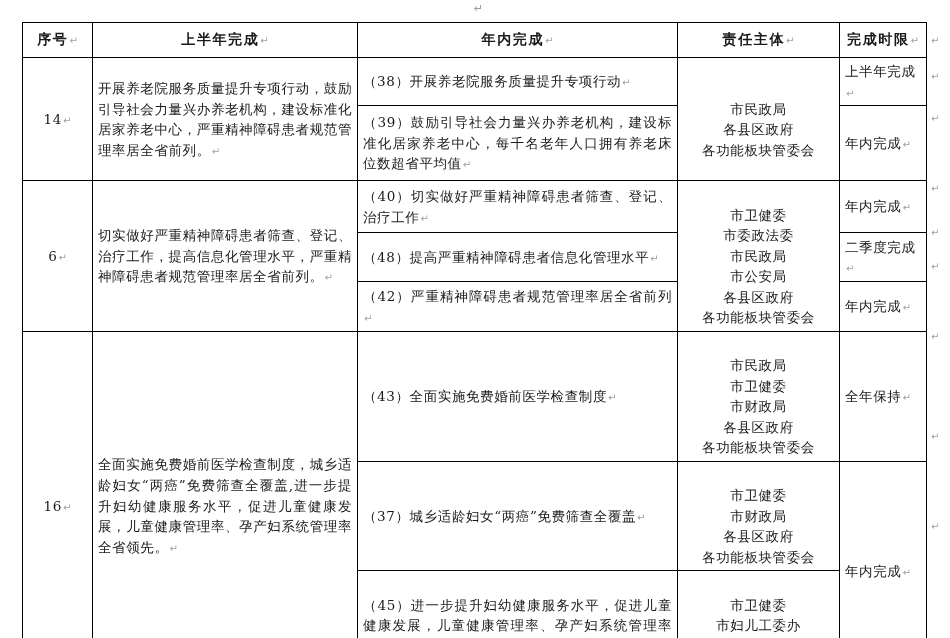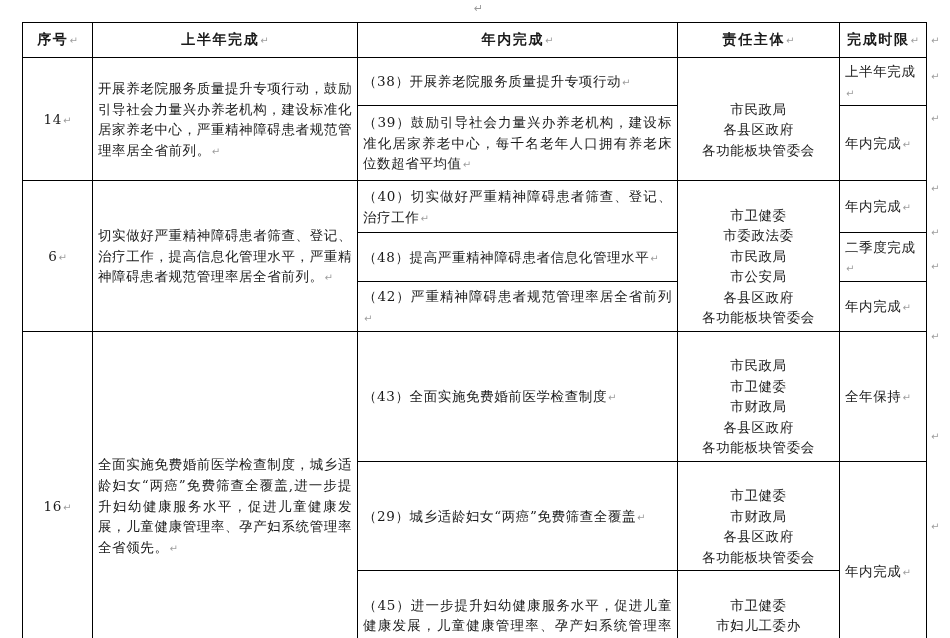--- a/index.html
+++ b/index.html
@@ -285,7 +285,7 @@
 
         <tr>
           <td class="cell-task" style="height:84px">
-            <span>（29）城乡适龄妇女“两癌”免费筛查全覆盖</span><span class="pilcrow">↵</span>
+            <span>（37）城乡适龄妇女“两癌”免费筛查全覆盖</span><span class="pilcrow">↵</span>
           </td>
           <td class="cell-resp">
             <span>市卫健委

